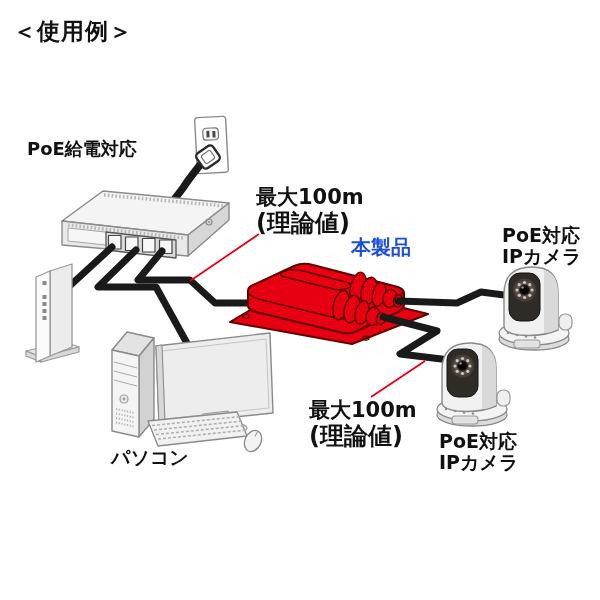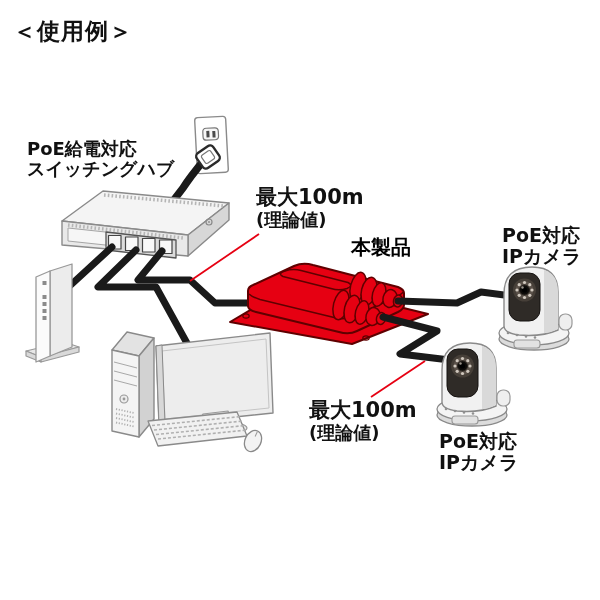--- a/index.html
+++ b/index.html
@@ -191,7 +191,6 @@
 
 <div class="lbl hub-label">
   <span>PoE給電対応</span>
-  <span>スイッチングハブ</span>
 </div>
 
 

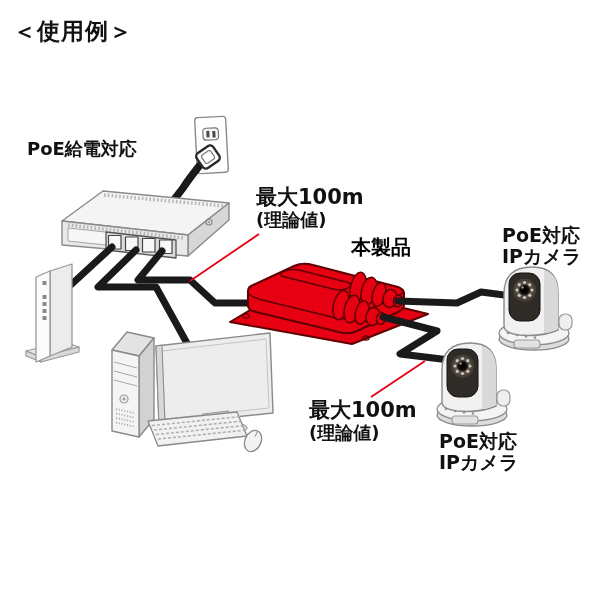--- a/index.html
+++ b/index.html
@@ -12,7 +12,7 @@
   .hub-label{left:27px;top:139px;font-size:18px;}
   .outlet-label{left:242px;top:122px;font-size:18px;}
   .dist-top{left:256px;top:186px;font-size:21px;}
-  .dist-top .sub,.dist-bottom .sub{font-size:18px;}
+  .dist-top .sub,.dist-bottom .sub{font-size:24px;}
   .product-label{left:351px;top:236px;font-size:20px;color:#000000;}
   .cam-top-label{left:502px;top:225px;font-size:19px;}
   .dist-bottom{left:309px;top:399px;font-size:21px;}

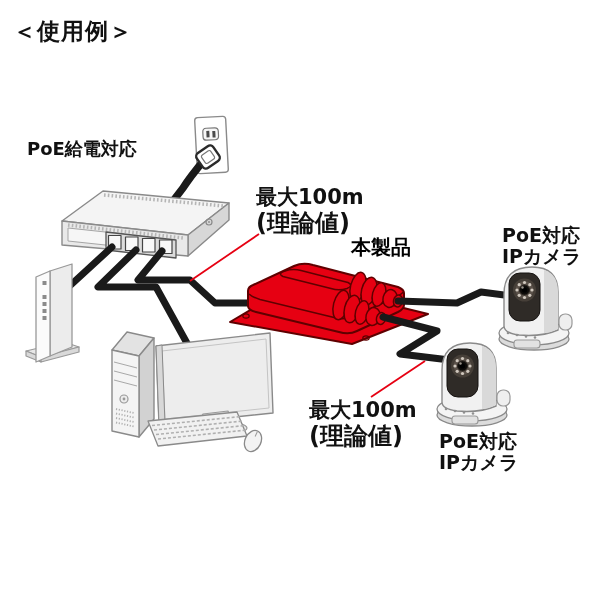--- a/index.html
+++ b/index.html
@@ -13,7 +13,7 @@
   .outlet-label{left:242px;top:122px;font-size:18px;}
   .dist-top{left:256px;top:186px;font-size:21px;}
   .dist-top .sub,.dist-bottom .sub{font-size:24px;}
-  .product-label{left:351px;top:236px;font-size:20px;color:#000000;}
+  .product-label{left:351px;top:236px;font-size:20px;color:#1d4ed8;}
   .cam-top-label{left:502px;top:225px;font-size:19px;}
   .dist-bottom{left:309px;top:399px;font-size:21px;}
   .cam-bottom-label{left:439px;top:431px;font-size:19px;}

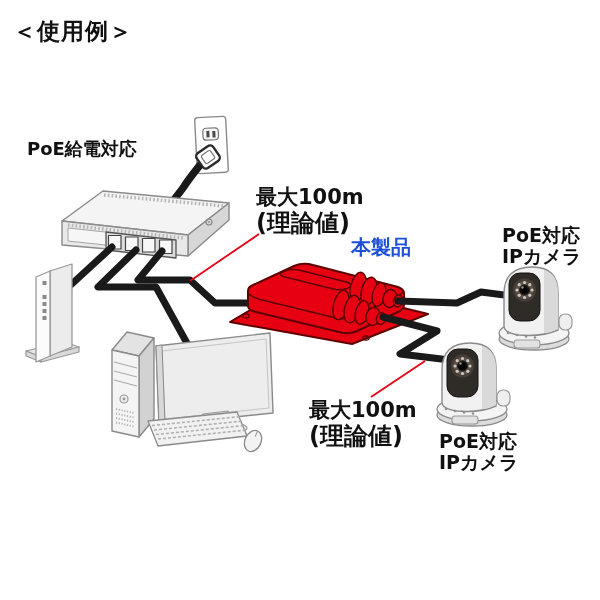--- a/index.html
+++ b/index.html
@@ -216,6 +216,7 @@
   <span>IPカメラ</span>
 </div>
 
+<div class="lbl pc-label">パソコン</div>
 
 </div>
 

